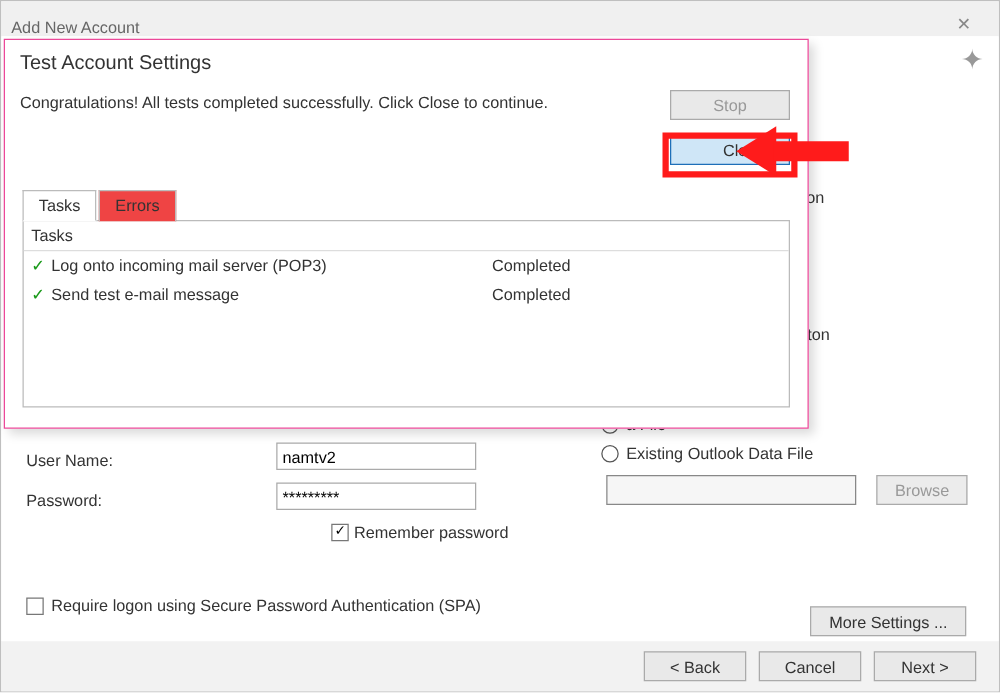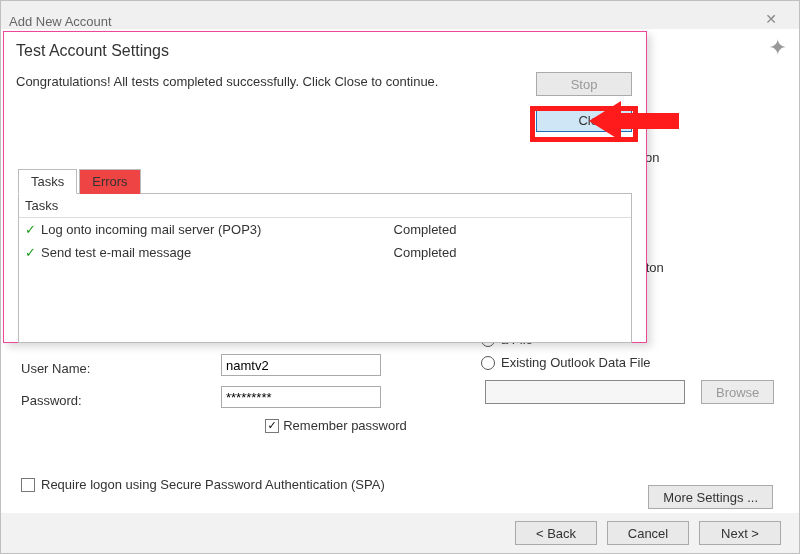--- a/index.html
+++ b/index.html
@@ -240,7 +240,7 @@
   }
   .tabs-region {
     position: absolute;
-    left: 14px; top: 136px; right: 14px;
+    left: 14px; top: 119px; right: 14px;
   }
   .tab-strip {
     display: flex;

